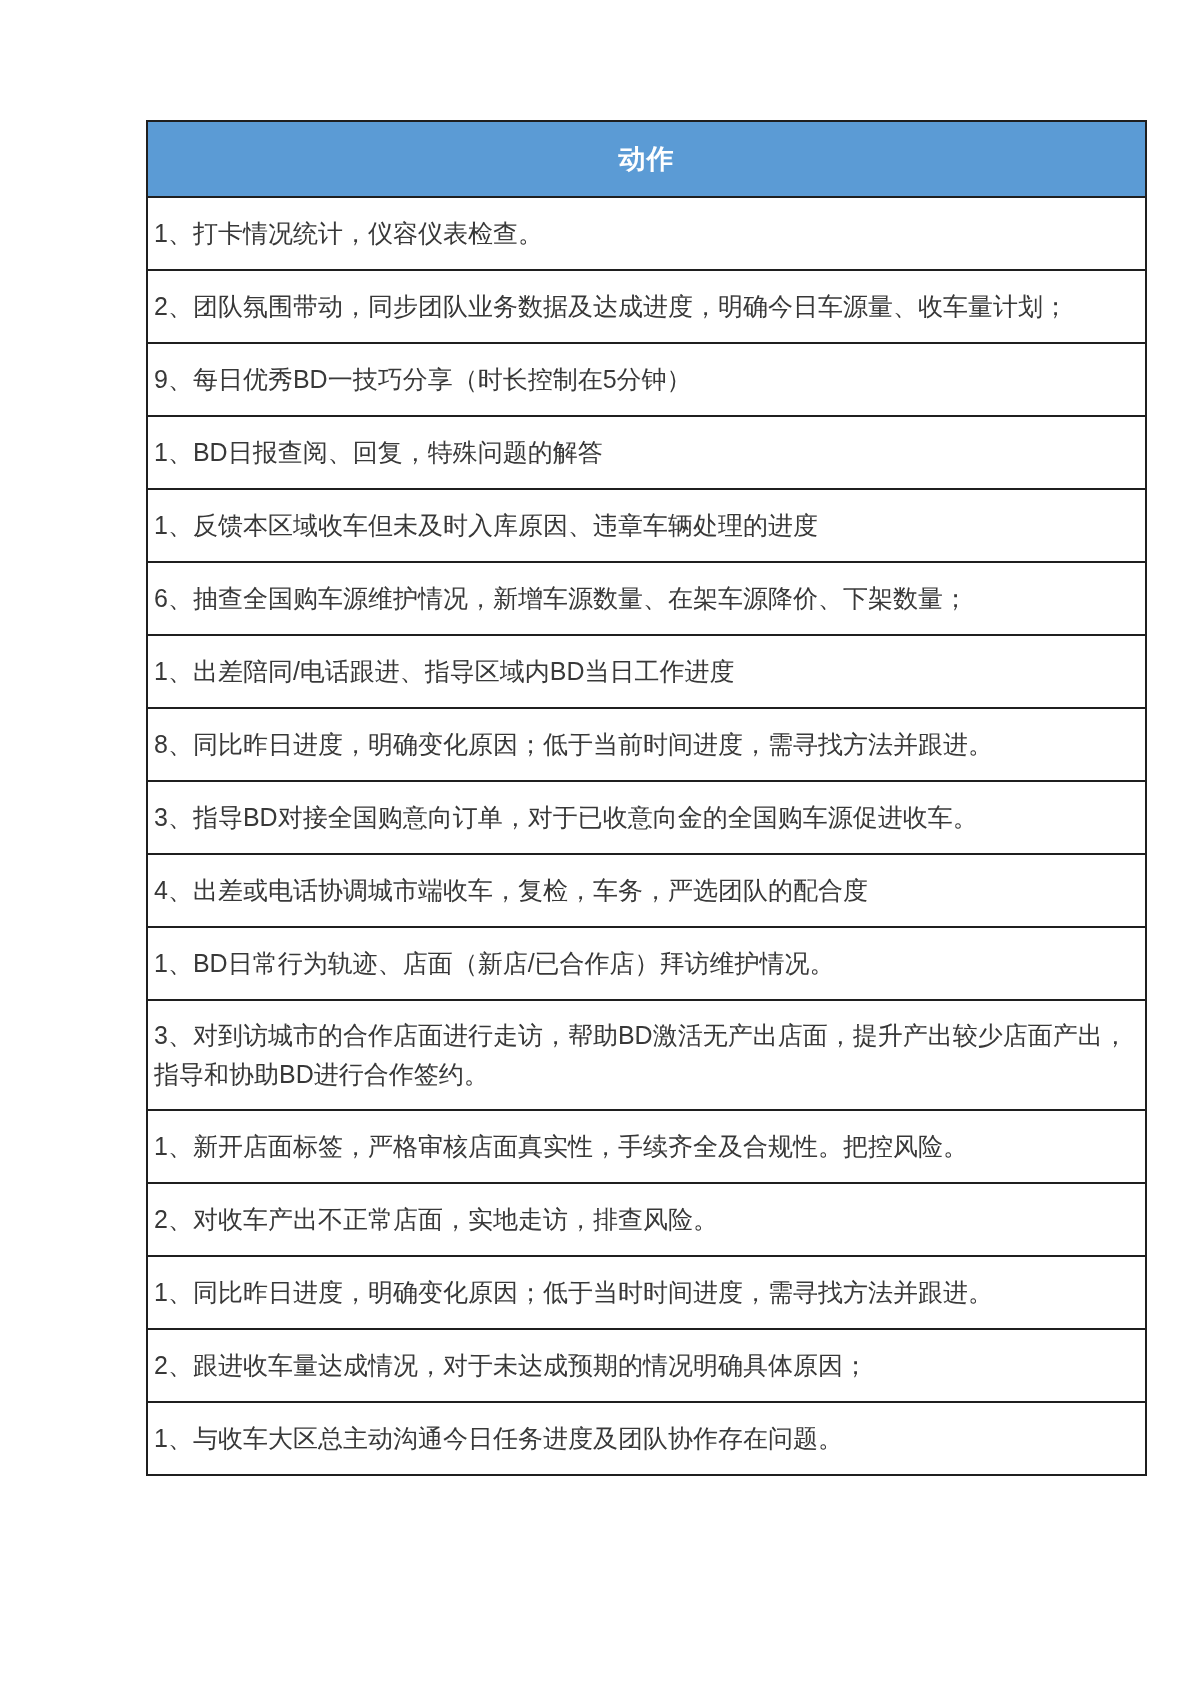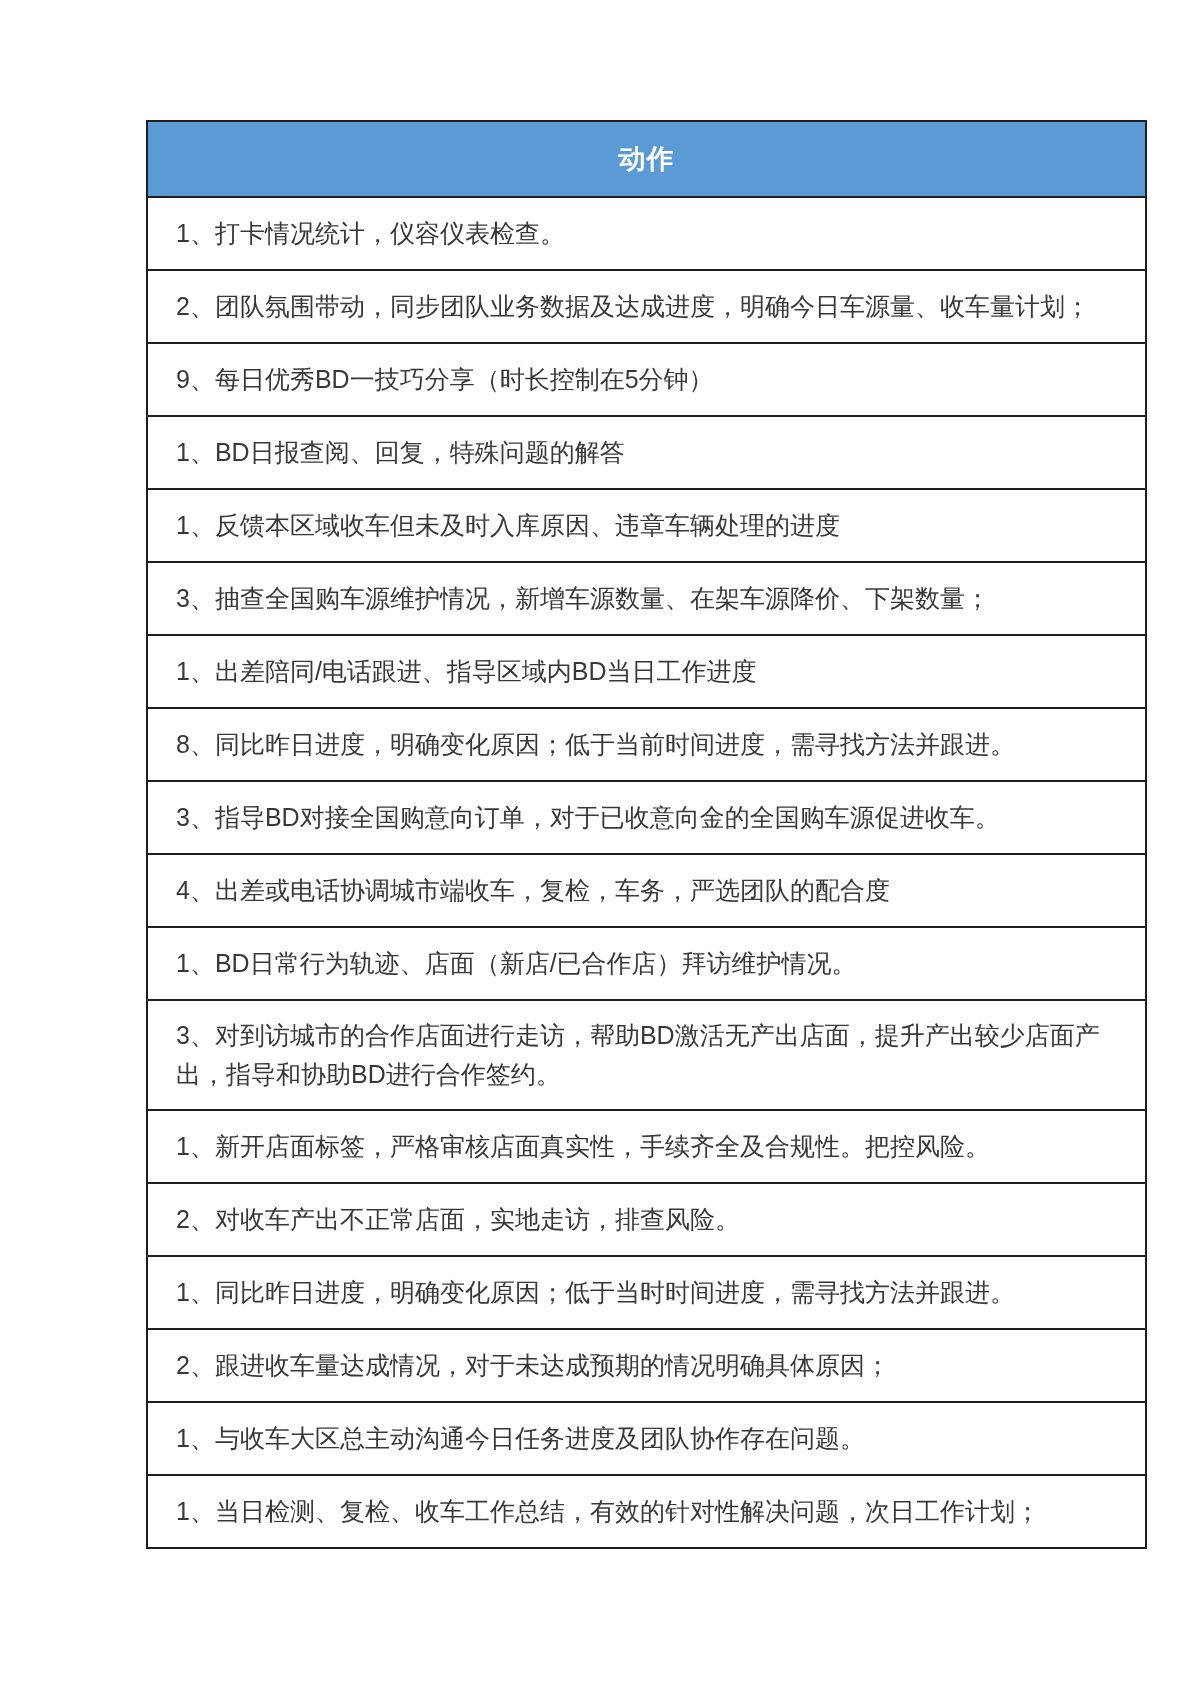--- a/index.html
+++ b/index.html
@@ -47,7 +47,7 @@
     min-height: 73px;
     display: flex;
     align-items: center;
-    padding: 15px 28px;
+    padding: 15px 6px;
     font-size: 25px;
     line-height: 1.55;
     color: var(--row-text);

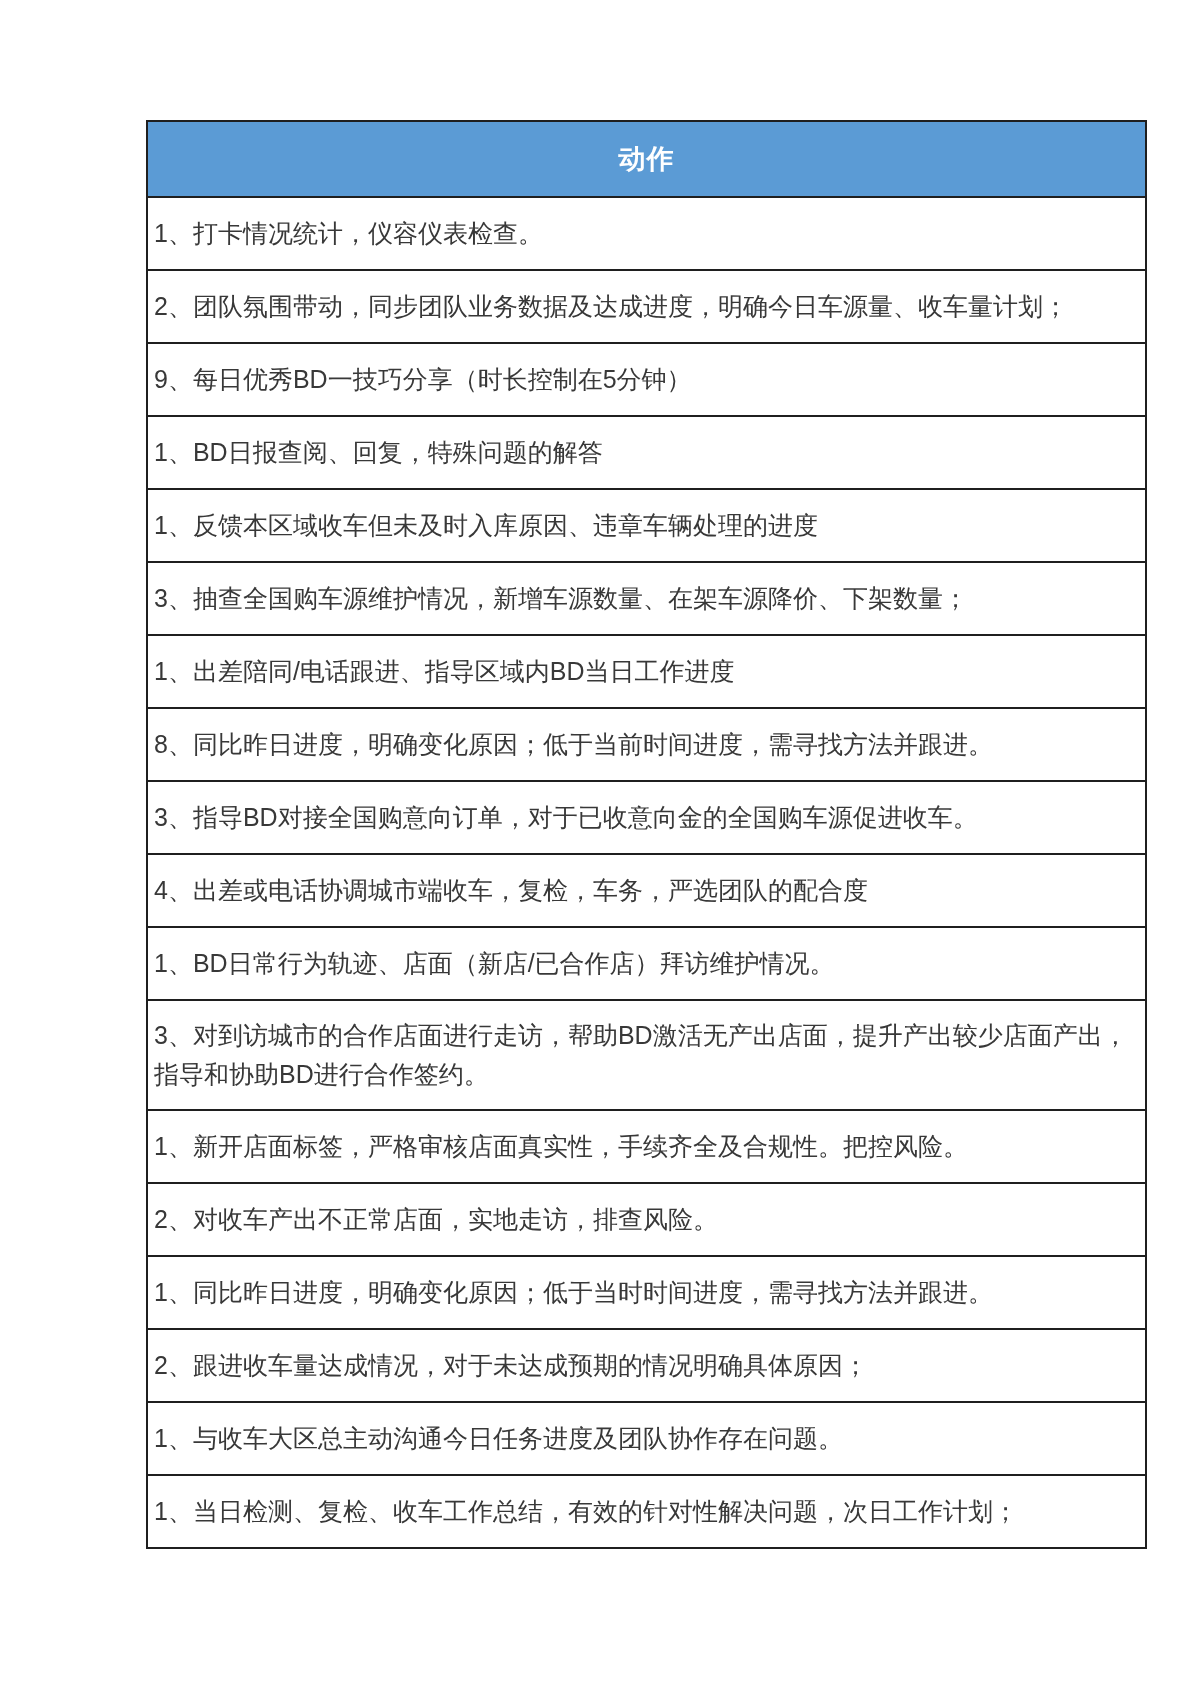--- a/index.html
+++ b/index.html
@@ -81,7 +81,7 @@
         <span class="row-text">1、反馈本区域收车但未及时入库原因、违章车辆处理的进度</span>
       </div>
     <div class="table-row">
-        <span class="row-text">3、抽查全国购车源维护情况，新增车源数量、在架车源降价、下架数量；</span>
+        <span class="row-text">6、抽查全国购车源维护情况，新增车源数量、在架车源降价、下架数量；</span>
       </div>
     <div class="table-row">
         <span class="row-text">1、出差陪同/电话跟进、指导区域内BD当日工作进度</span>

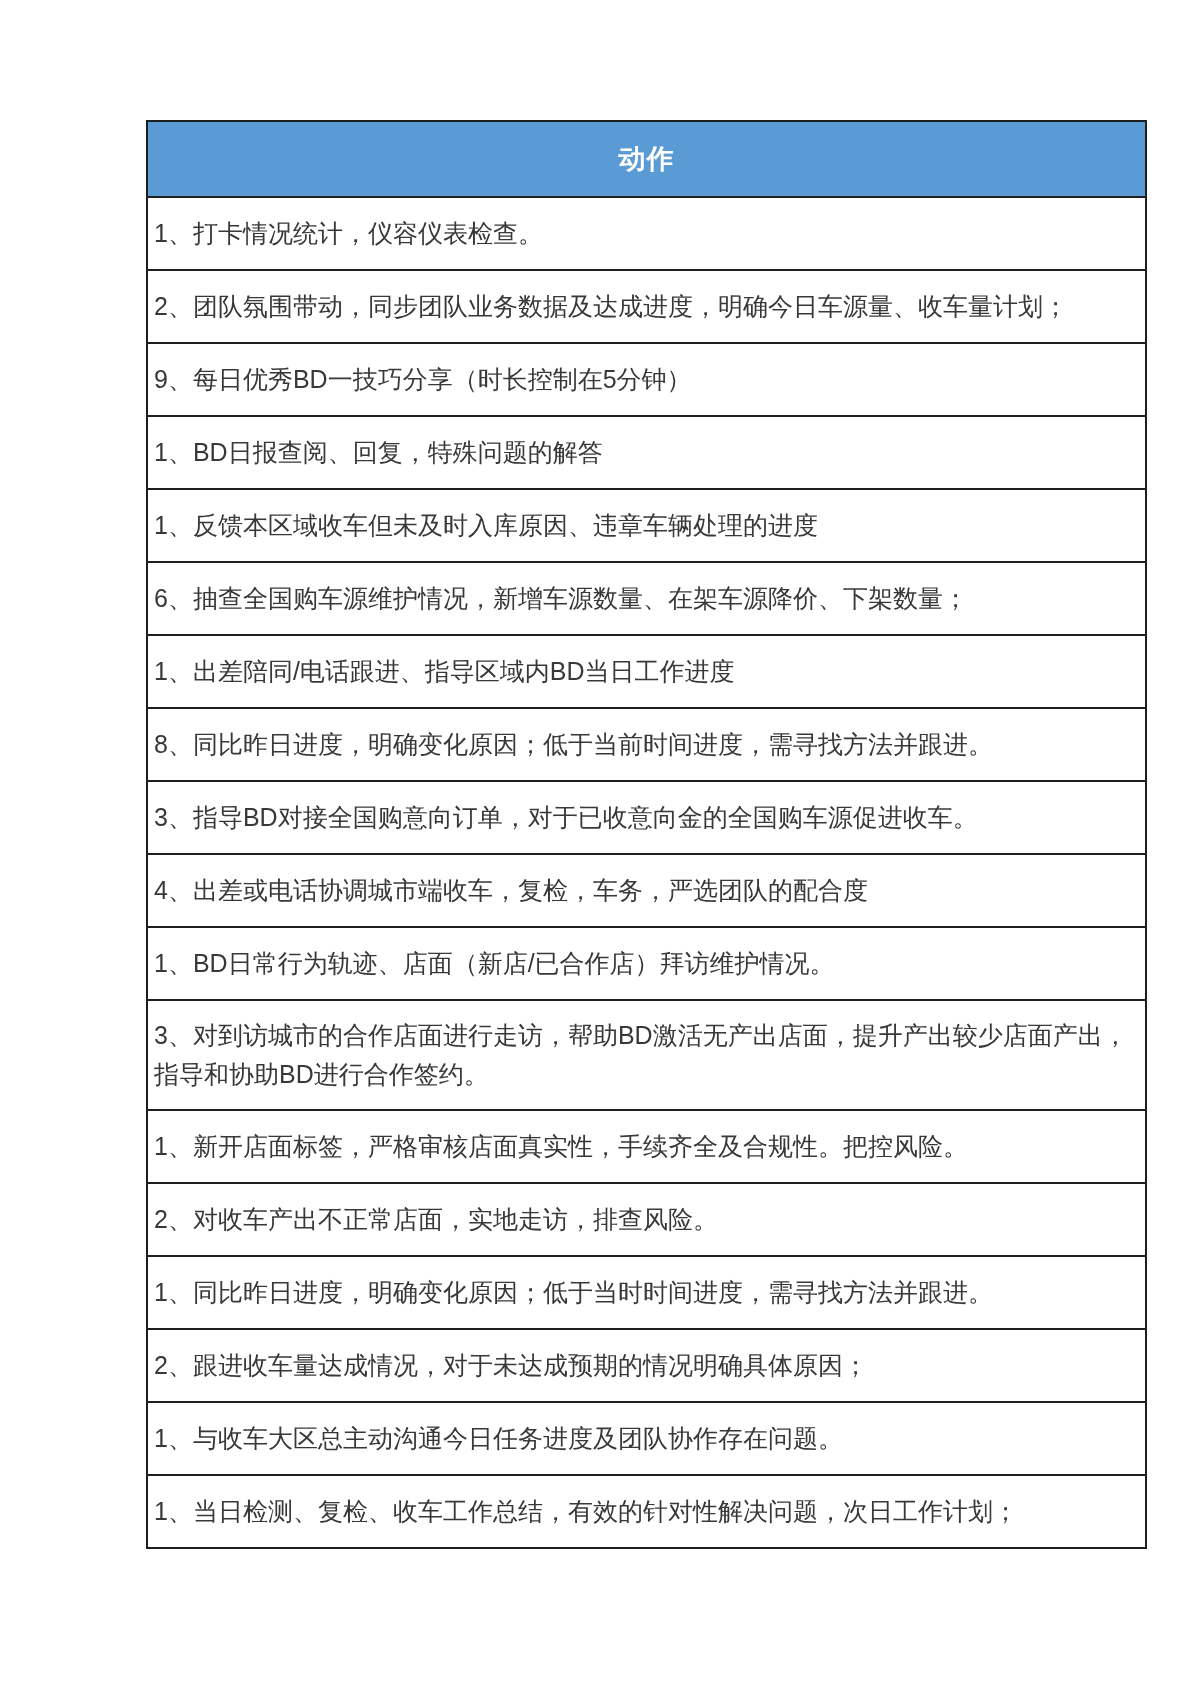--- a/index.html
+++ b/index.html
@@ -116,9 +116,6 @@
     <div class="table-row">
         <span class="row-text">1、与收车大区总主动沟通今日任务进度及团队协作存在问题。</span>
       </div>
-    <div class="table-row">
-        <span class="row-text">1、当日检测、复检、收车工作总结，有效的针对性解决问题，次日工作计划；</span>
-      </div>
   </div>
 </div>
 

